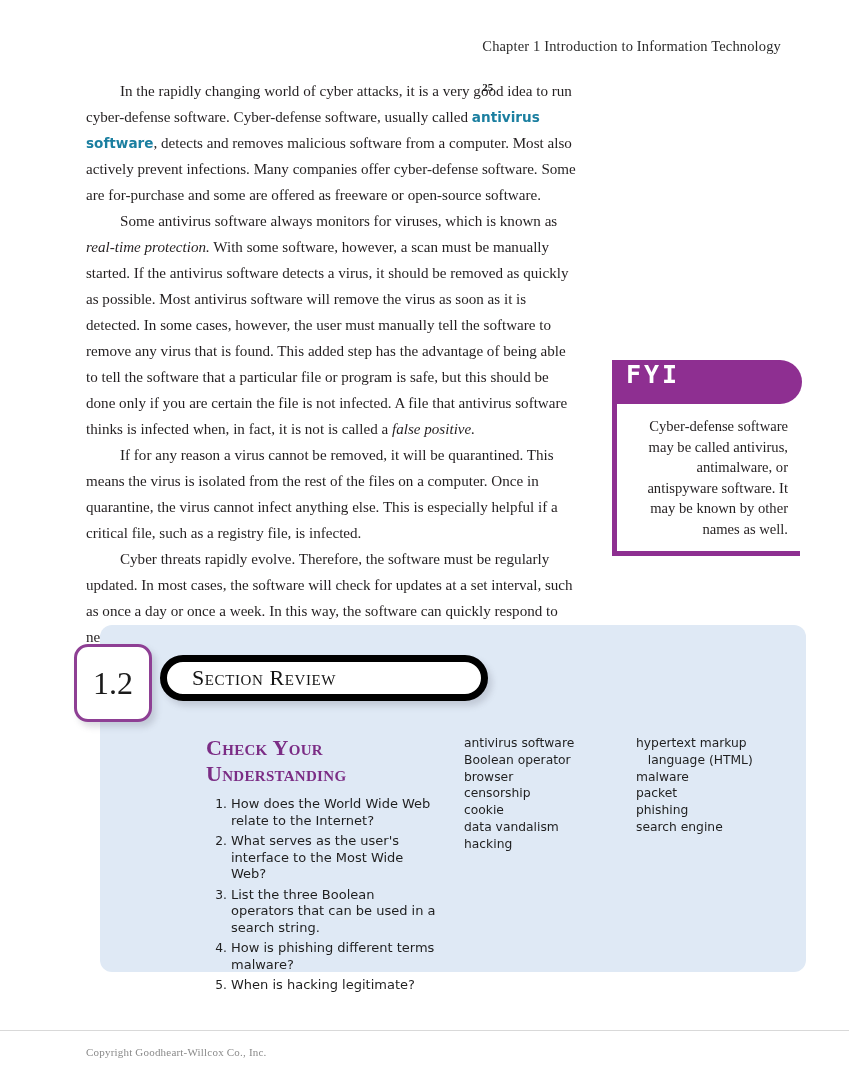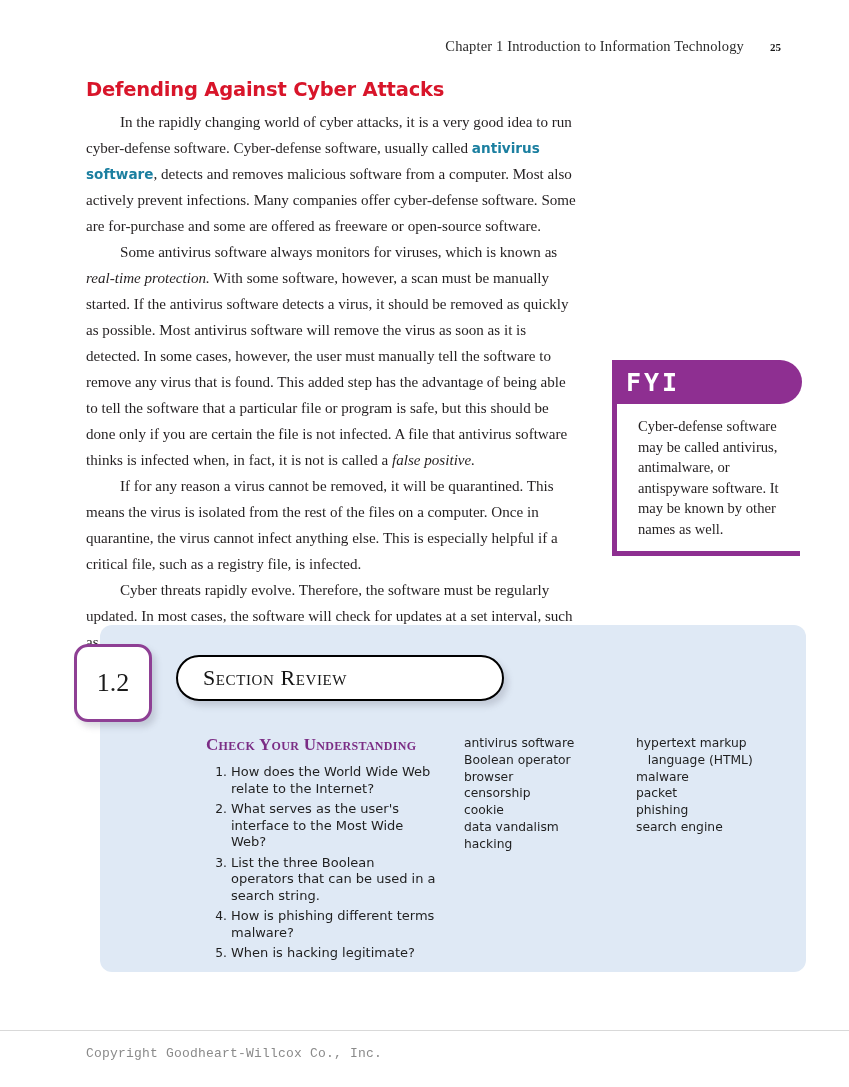--- a/index.html
+++ b/index.html
@@ -25,6 +25,7 @@
     align-items: baseline;
     gap: 26px;
     font-family: "Liberation Serif", serif;
+    flex-direction: column;
   }
   .running-head .rh-title {
     font-size: 14.5px;

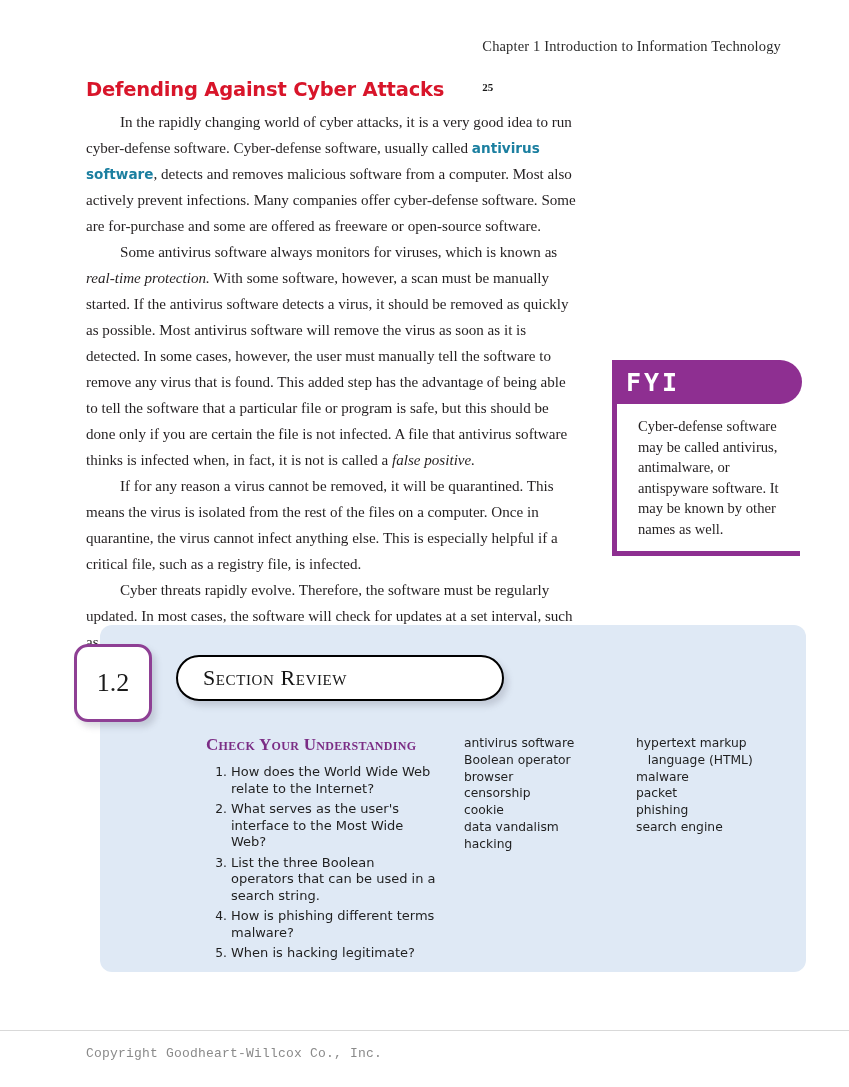--- a/index.html
+++ b/index.html
@@ -267,7 +267,6 @@
 </div>
 
 <div class="article">
-  <h2 class="section-heading">Defending Against Cyber Attacks</h2>
 
   <p class="body-par"><span>In the rapidly changing world of cyber attacks, it is a very good idea to run cyber-defense software. Cyber-defense software, usually called </span><span class="term-bold">antivirus software</span><span>, detects and removes malicious software from a computer. Most also actively prevent infections. Many companies offer cyber-defense software. Some are for-purchase and some are offered as freeware or open-source software.</span></p>
 

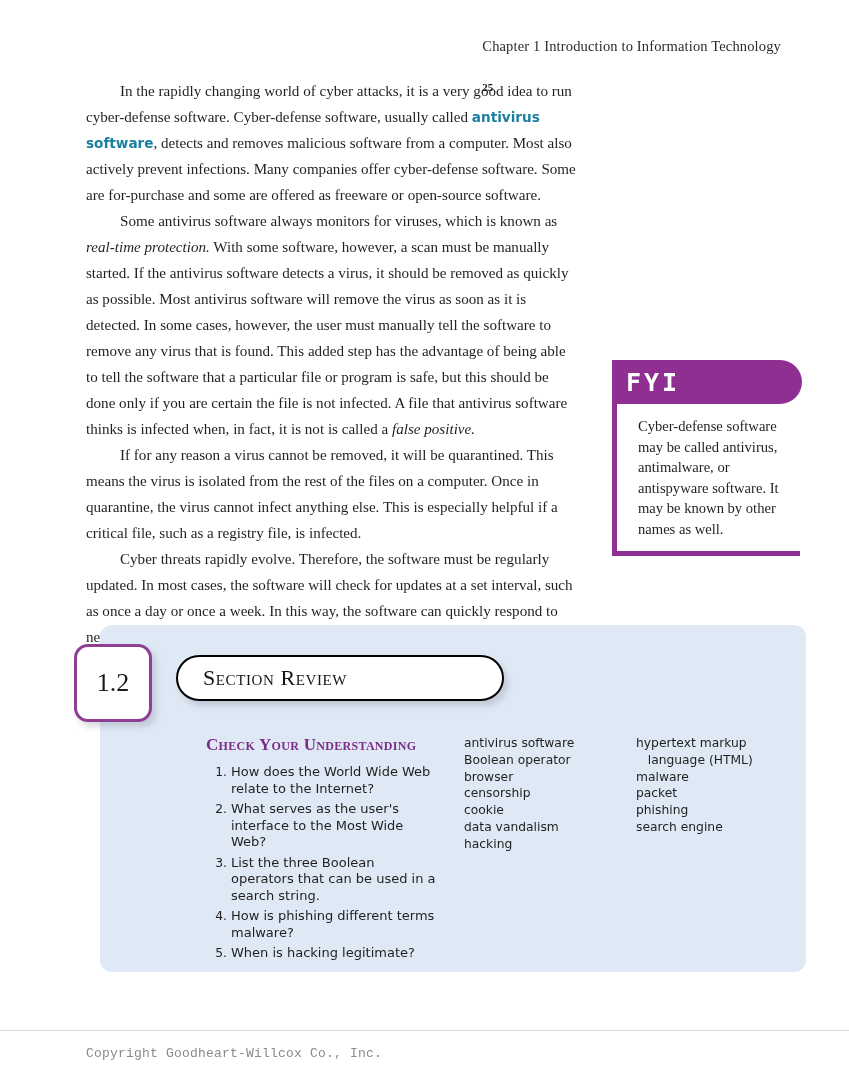--- a/index.html
+++ b/index.html
@@ -84,7 +84,7 @@
     height: 44px;
     border-radius: 0 22px 22px 0;
     display: flex;
-    align-items: center;
+    align-items: flex-start;
     padding-left: 14px;
     box-sizing: border-box;
   }

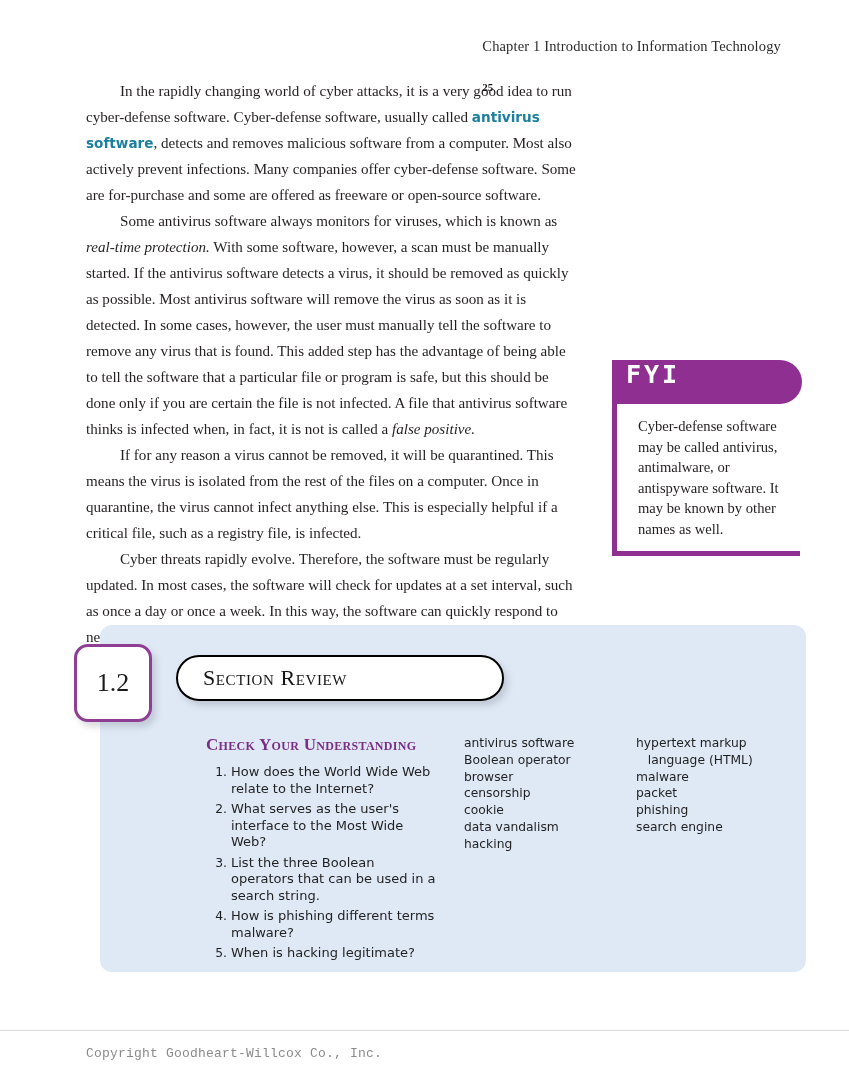--- a/index.html
+++ b/index.html
@@ -98,9 +98,10 @@
   .fyi-body {
     border-left: 5px solid #8e2f91;
     border-bottom: 5px solid #8e2f91;
-    padding: 12px 12px 12px 21px;
+    padding: 12px 12px 12px 10px;
     box-sizing: border-box;
     width: 188px;
+    text-align: right;
   }
   .fyi-text {
     font-family: "Liberation Serif", serif;

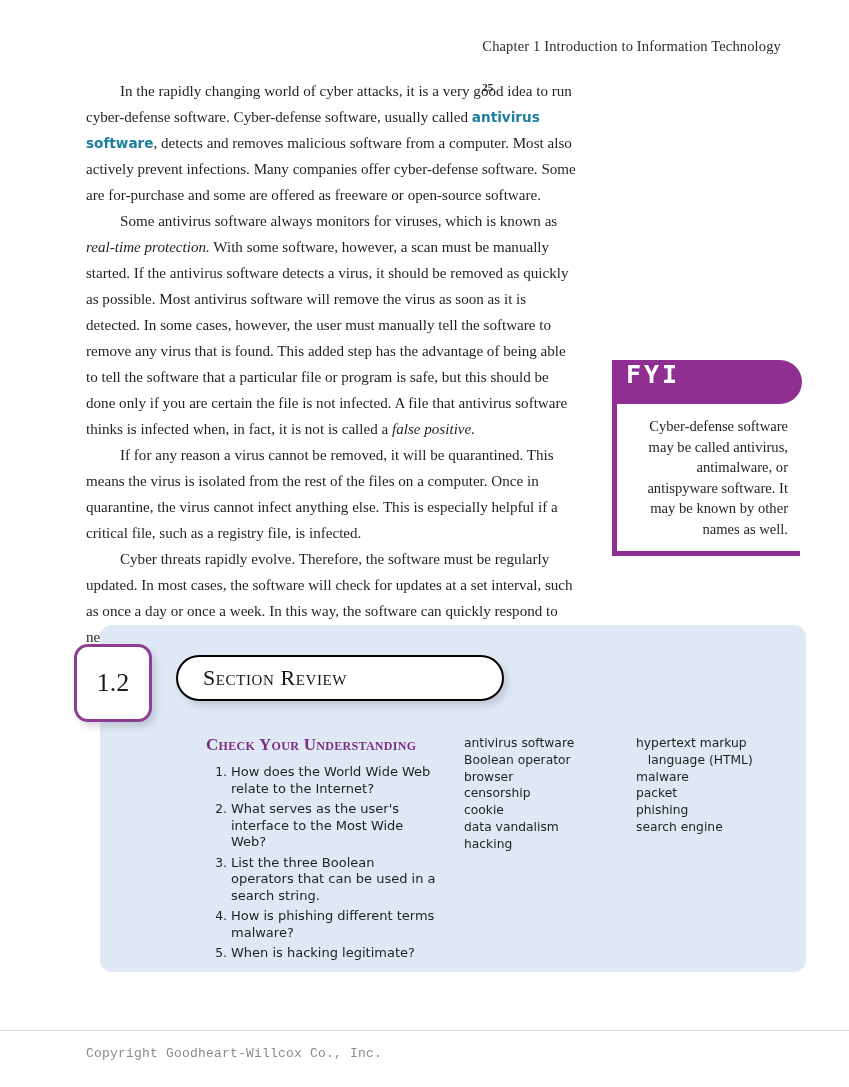--- a/index.html
+++ b/index.html
@@ -146,7 +146,7 @@
   }
   .review-num {
     font-family: "Liberation Serif", serif;
-    font-size: 26px;
+    font-size: 32px;
     color: #1a1a1a;
   }
   .review-title-pill {

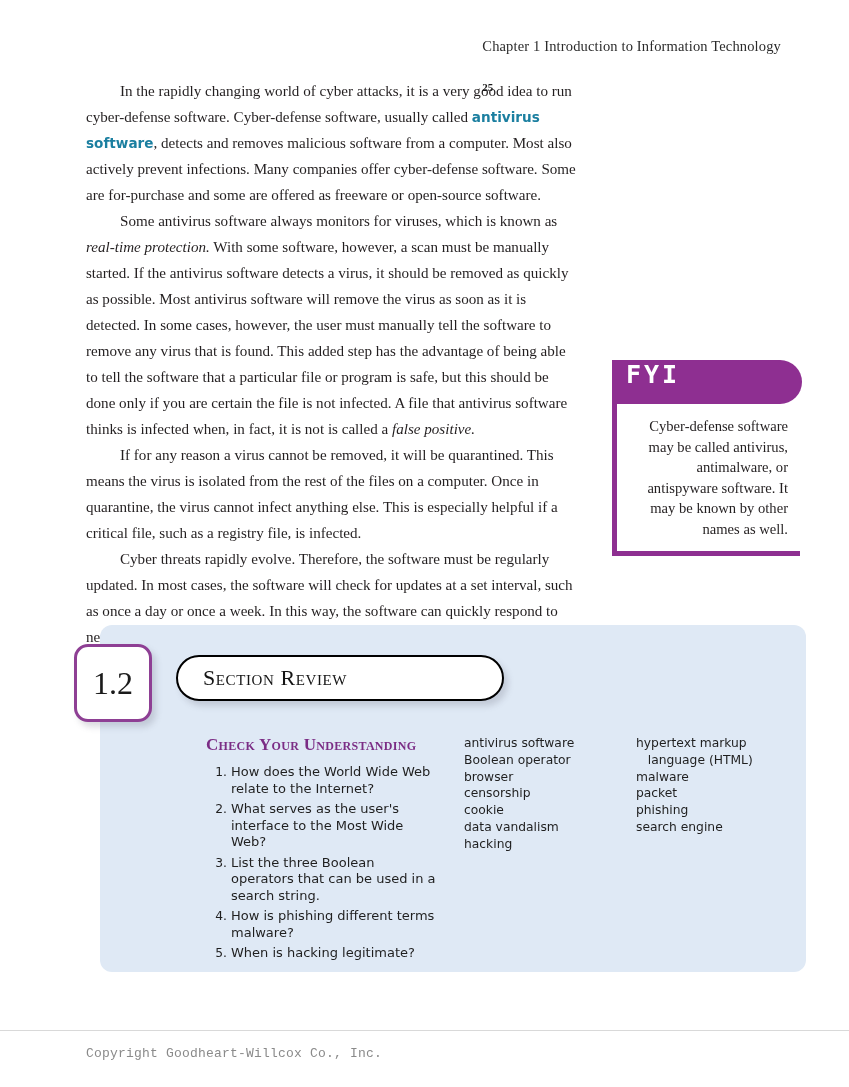--- a/index.html
+++ b/index.html
@@ -151,12 +151,12 @@
   }
   .review-title-pill {
     position: absolute;
-    left: 110px;
+    left: 94px;
     top: 30px;
     width: 328px;
     height: 46px;
     background: #ffffff;
-    border: 2px solid #000000;
+    border: 7px solid #000000;
     border-radius: 24px;
     display: flex;
     align-items: center;

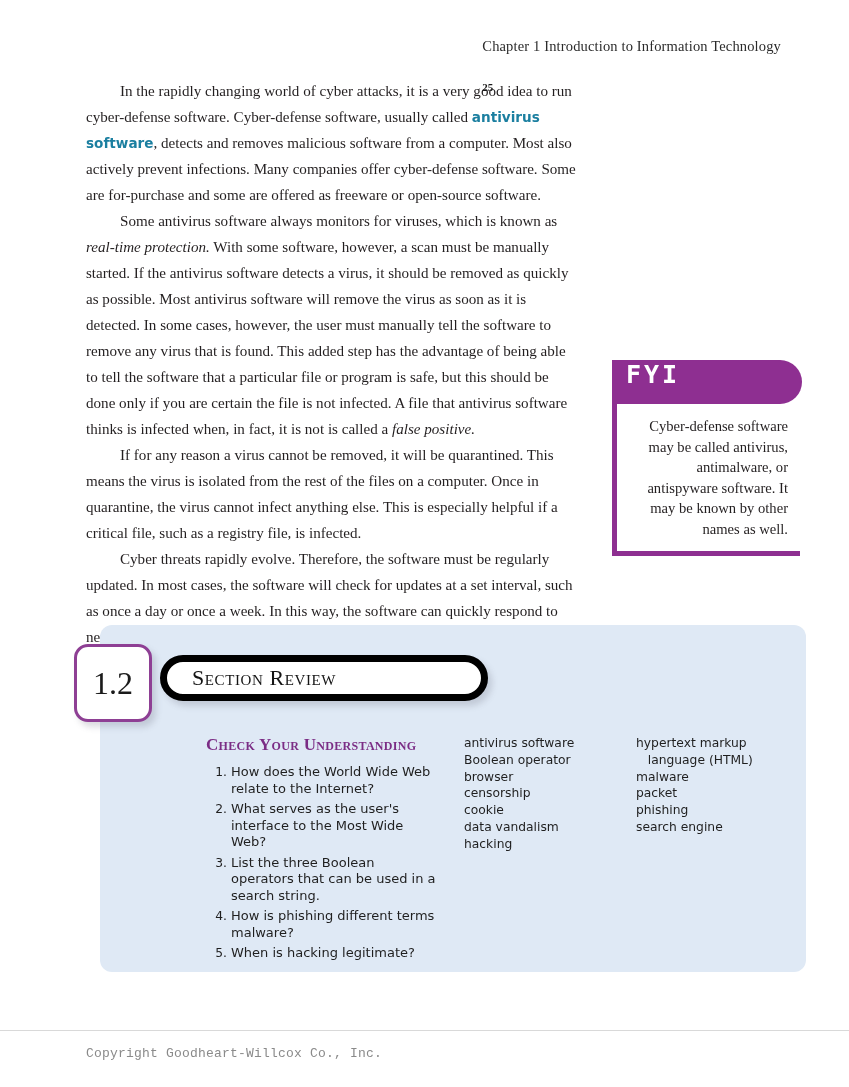--- a/index.html
+++ b/index.html
@@ -186,7 +186,7 @@
 
   .col-heading {
     font-family: "Liberation Serif", serif;
-    font-size: 17px;
+    font-size: 22px;
     font-variant: small-caps;
     font-weight: bold;
     color: #7b2d85;

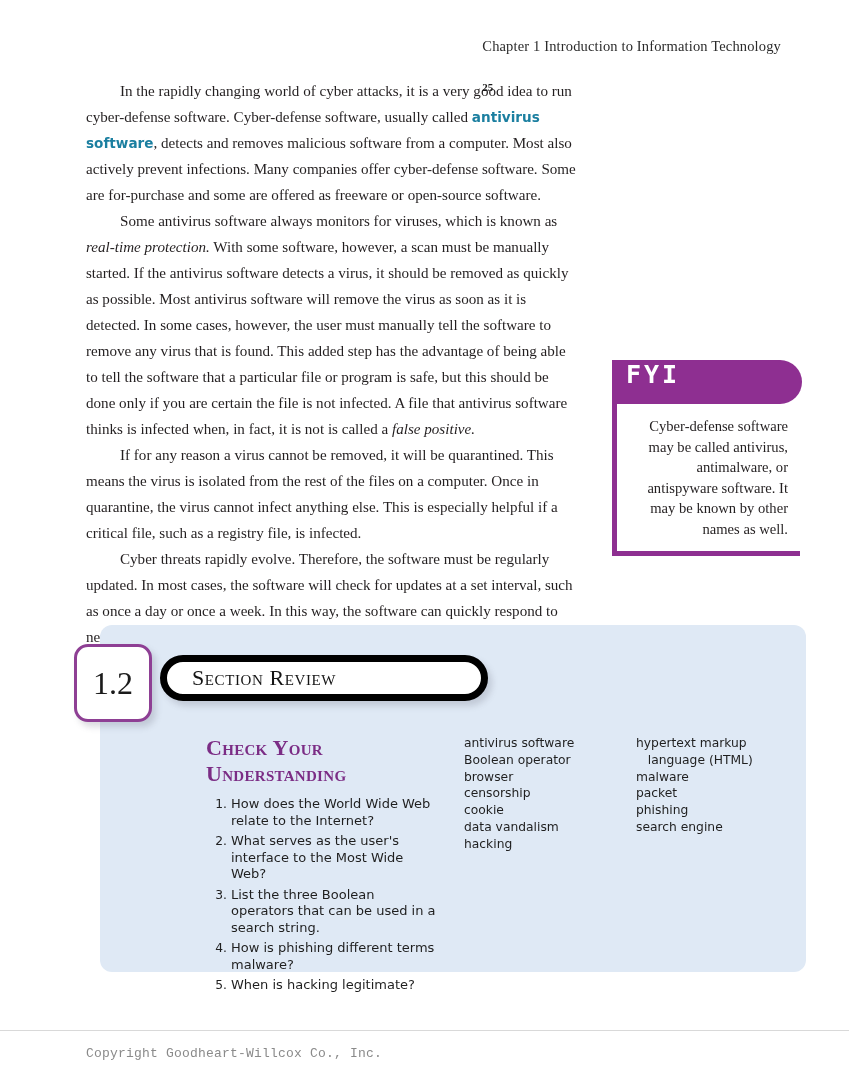--- a/index.html
+++ b/index.html
@@ -253,8 +253,8 @@
     position: absolute;
     left: 86px;
     top: 1046px;
-    font-family: Liberation Mono, monospace;
-    font-size: 13px;
+    font-family: Liberation Serif, serif;
+    font-size: 11px;
     color: #8a8a8a;
     letter-spacing: 0.2px;
   }

